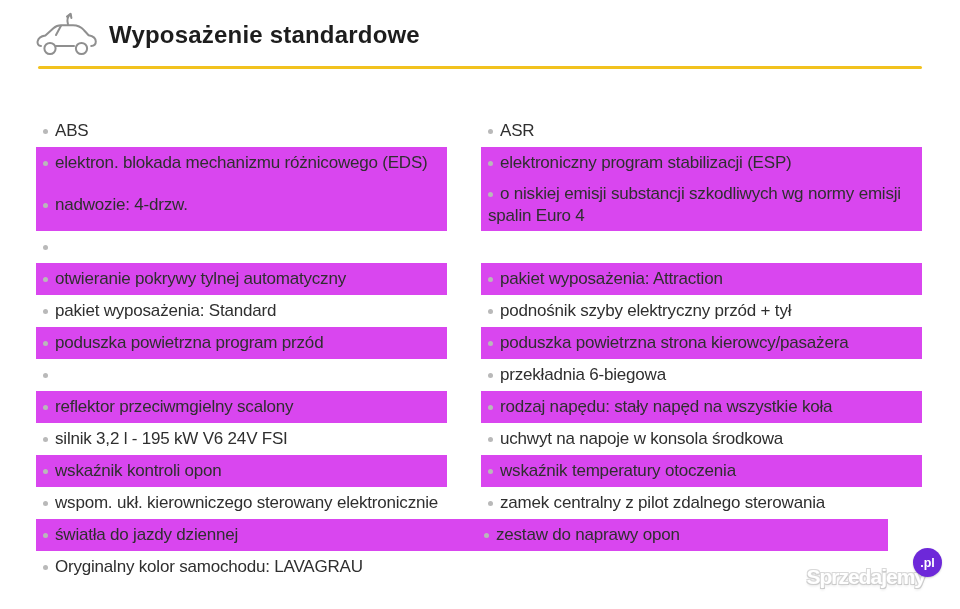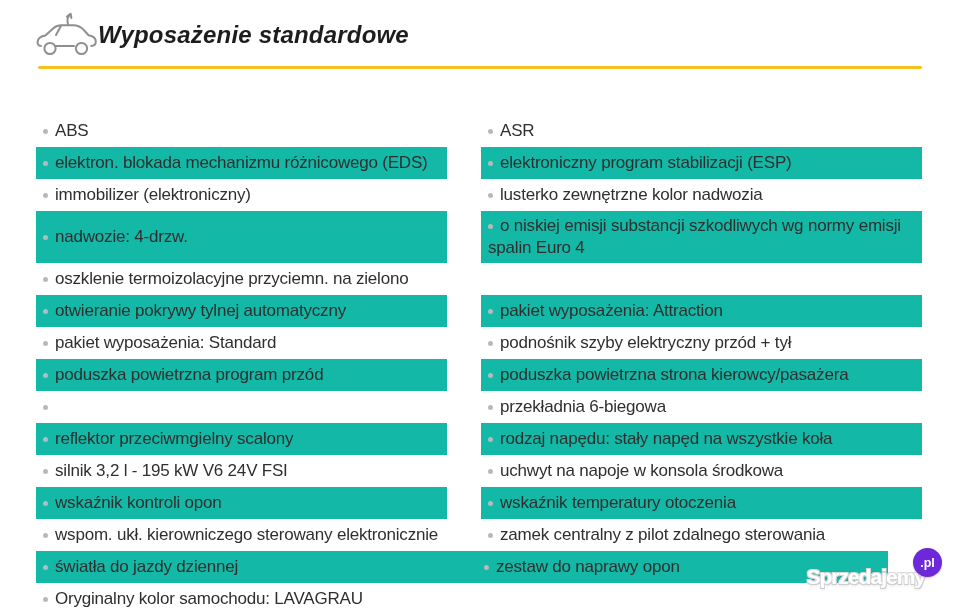--- a/index.html
+++ b/index.html
@@ -11,7 +11,7 @@
   
   .header{
     position:absolute;left:36px;top:10px;height:50px;
-    display:flex;align-items:center;font-style:italic;
+    display:flex;align-items:center;gap:11px;
   }
   .car-icon{width:62px;height:46px;flex:0 0 auto;}
   .title{

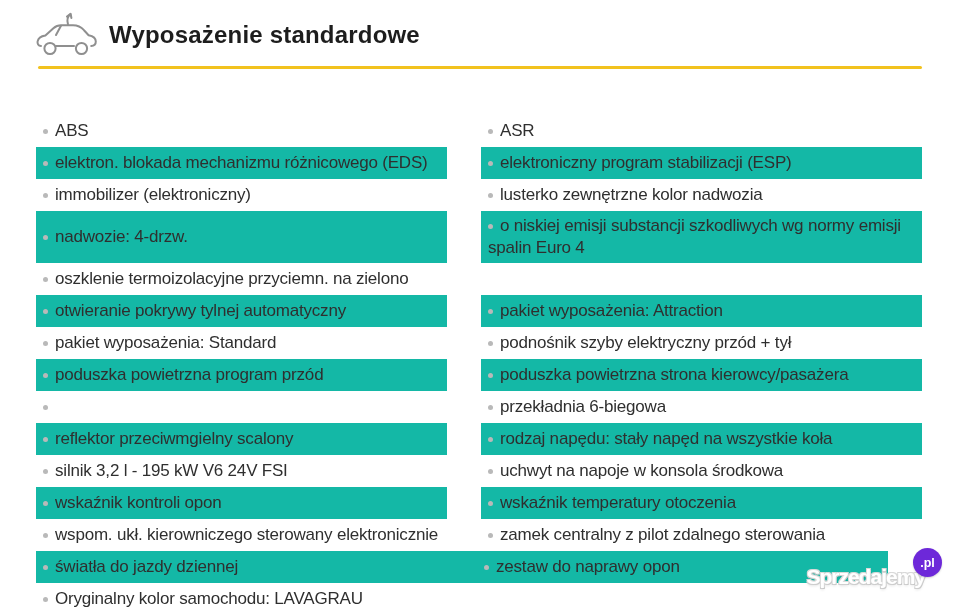--- a/index.html
+++ b/index.html
@@ -38,7 +38,7 @@
   .cell .t{line-height:22px;}
   .cell-left{width:411px;margin-right:34px;}
   .cell-right{width:441px;}
-  .row.alt .cell{background:#14b8a6;}
+  .row.alt .cell{background:#d946ef;}
   .bullet{
     display:inline-block;width:5px;height:5px;border-radius:50%;
     background:#b9b9b9;margin-right:7px;vertical-align:2px;

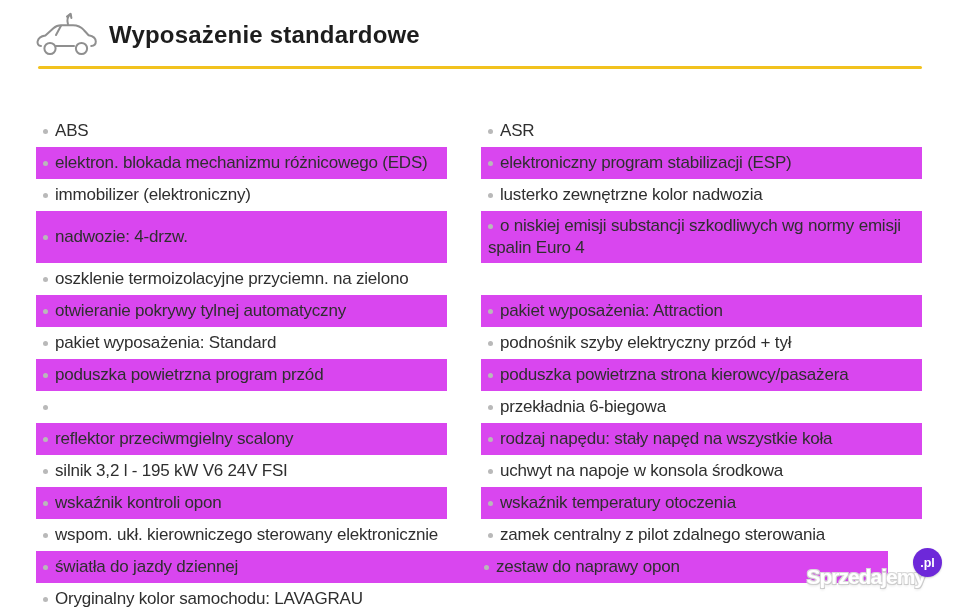--- a/index.html
+++ b/index.html
@@ -95,14 +95,6 @@
       </div>
       <div class="cell cell-right">
         <div class="t"><span class="bullet"></span><span>elektroniczny program stabilizacji (ESP)</span></div>
-      </div>
-    </div>
-    <div class="row">
-      <div class="cell cell-left">
-        <div class="t"><span class="bullet"></span><span>immobilizer (elektroniczny)</span></div>
-      </div>
-      <div class="cell cell-right">
-        <div class="t"><span class="bullet"></span><span>lusterko zewnętrzne kolor nadwozia</span></div>
       </div>
     </div>
     <div class="row alt">

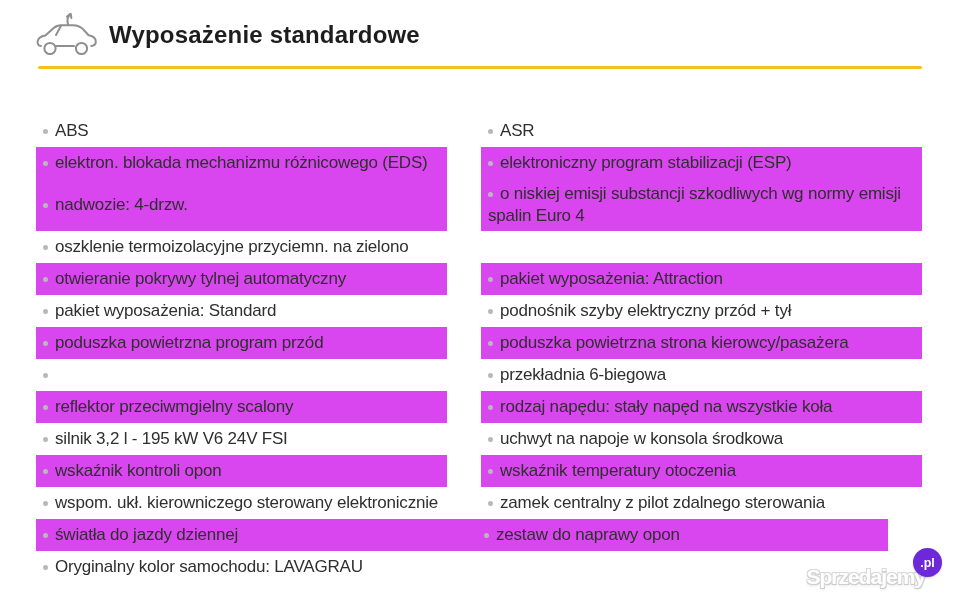--- a/index.html
+++ b/index.html
@@ -107,7 +107,7 @@
     </div>
     <div class="row">
       <div class="cell cell-right">
-        <div class="t"><span class="bullet"></span><span>oszklenie termoizolacyjne przyciemn. na zielono</span></div>
+        <div class="t"><span class="bullet"></span></div>
       </div>
     </div>
     <div class="row alt">

